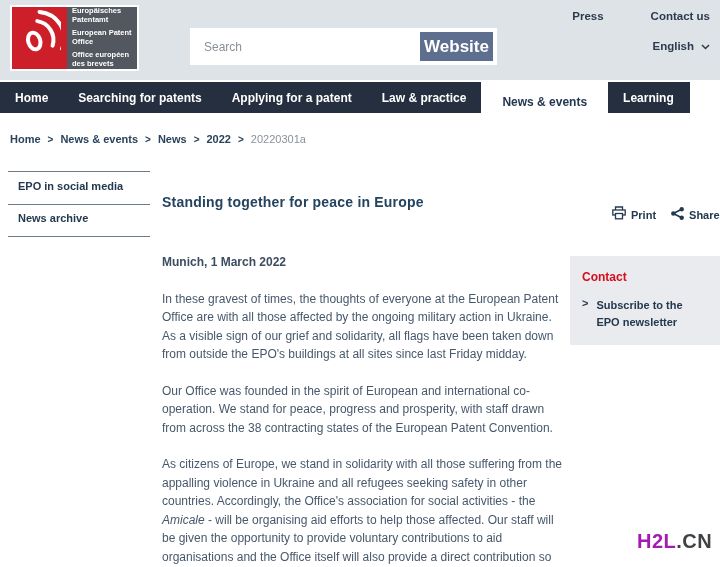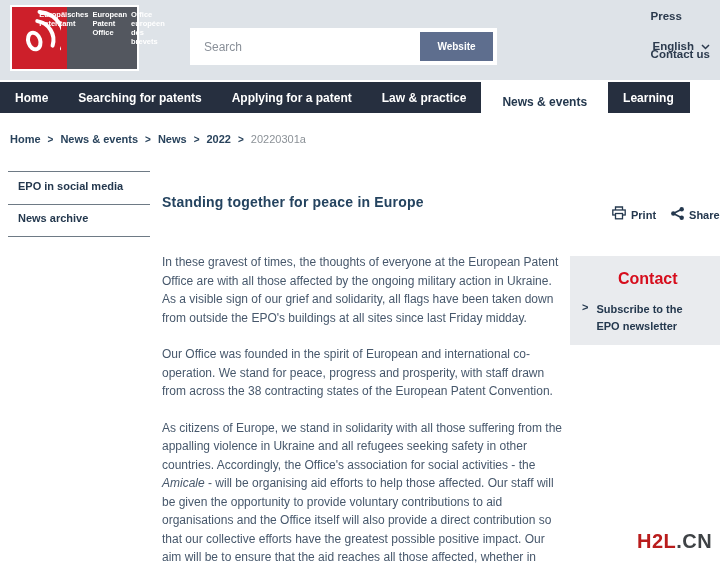--- a/index.html
+++ b/index.html
@@ -18,7 +18,7 @@
   .logo-block { position:absolute; left:10px; top:5px; display:flex; border:2px solid #ffffff; }
   .logo-red { width:55px; height:62px; background:#cd1f2a; display:flex; align-items:center; justify-content:center; }
   .logo-text { width:70px; height:62px; background:#53575f; color:#ffffff; font-size:7.5px; font-weight:bold;
-               padding:4px 5px; display:flex; flex-direction:row; justify-content:center; gap:4px; line-height:1.18; }
+               padding:4px 5px; display:flex; flex-direction:column; justify-content:center; gap:4px; line-height:1.18; }
 
   .search-wrap { position:absolute; left:190px; top:28px; width:307px; height:37px; background:#ffffff;
                  display:flex; align-items:flex-end; padding:4px; }

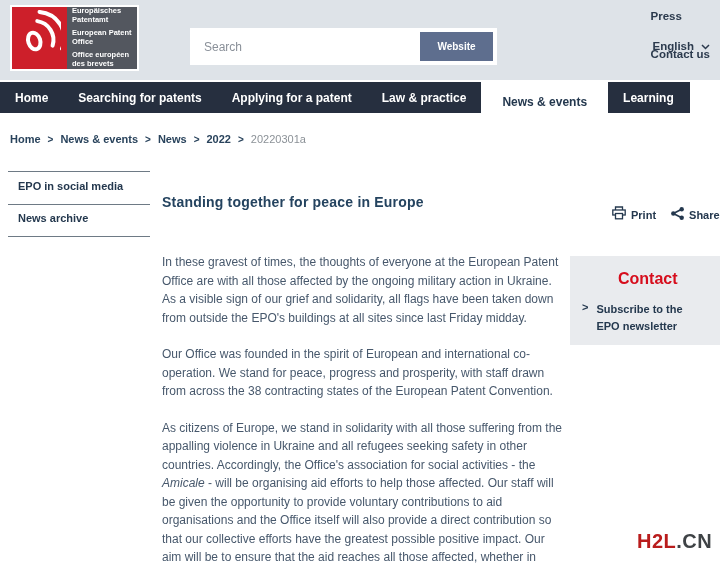--- a/index.html
+++ b/index.html
@@ -28,7 +28,7 @@
   .hdr-btn { width:73px; height:29px; background:#5e6e8e; color:#ffffff; border:none; font-weight:bold;
              font-size:10px; font-family:"Liberation Sans", sans-serif; margin-left:2px; cursor:pointer; }
 
-  .top-links { position:absolute; top:10px; right:10px; display:flex; gap:26px;flex-direction:column; }
+  .top-links { position:absolute; top:10px; right:10px; display:flex; gap:47px; }
   .top-link { font-size:11.5px; font-weight:bold; color:#2b3a4d; cursor:pointer; }
   .lang { position:absolute; top:40px; right:10px; display:flex; align-items:center; gap:7px;
           font-size:11.5px; font-weight:bold; color:#2b3a4d; cursor:pointer; }

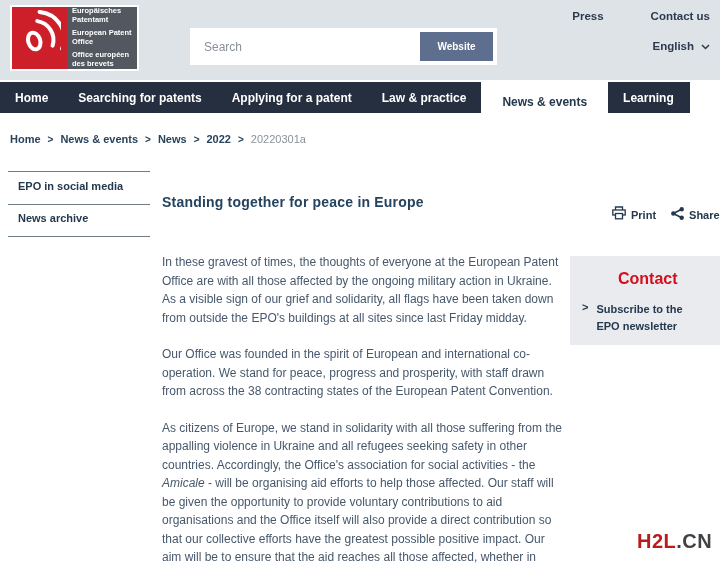--- a/index.html
+++ b/index.html
@@ -26,7 +26,7 @@
                   font-family:"Liberation Sans", sans-serif; color:#333; background:#ffffff; }
   .search-input::placeholder { color:#8a9099; }
   .hdr-btn { width:73px; height:29px; background:#5e6e8e; color:#ffffff; border:none; font-weight:bold;
-             font-size:10px; font-family:"Liberation Sans", sans-serif; margin-left:2px; cursor:pointer; }
+             font-size:17px; font-family:"Liberation Sans", sans-serif; margin-left:2px; cursor:pointer; }
 
   .top-links { position:absolute; top:10px; right:10px; display:flex; gap:47px; }
   .top-link { font-size:11.5px; font-weight:bold; color:#2b3a4d; cursor:pointer; }

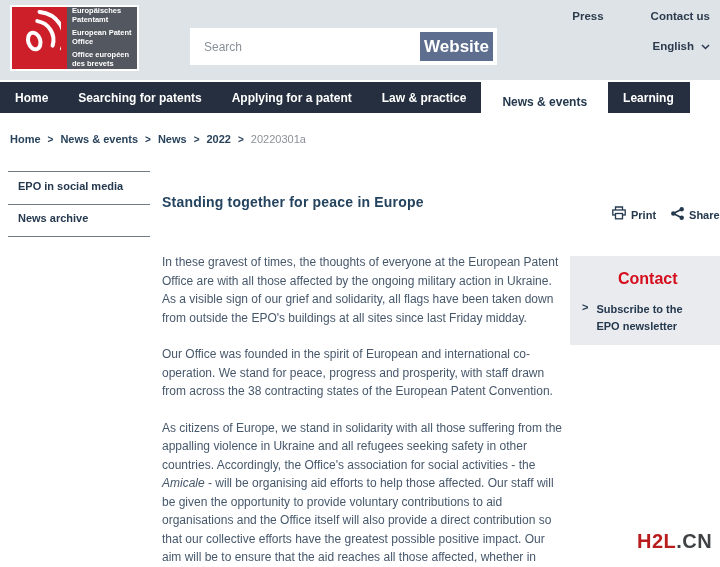--- a/index.html
+++ b/index.html
@@ -174,6 +174,7 @@
 </div>
 
 <div class="article-body">
+  <div class="dateline">Munich, 1 March 2022</div>
   <p>In these gravest of times, the thoughts of everyone at the European Patent Office are with all those affected by the ongoing military action in Ukraine. As a visible sign of our grief and solidarity, all flags have been taken down from outside the EPO's buildings at all sites since last Friday midday.</p>
   <p>Our Office was founded in the spirit of European and international co-operation. We stand for peace, progress and prosperity, with staff drawn from across the 38 contracting states of the European Patent Convention.</p>
   <p><span>As citizens of Europe, we stand in solidarity with all those suffering from the appalling violence in Ukraine and all refugees seeking safety in other countries. Accordingly, the Office's association for social activities - the </span><em>Amicale</em><span> - will be organising aid efforts to help those affected. Our staff will be given the opportunity to provide voluntary contributions to aid organisations and the Office itself will also provide a direct contribution so that our collective efforts have the greatest possible positive impact. Our aim will be to ensure that the aid reaches all those affected, whether in Ukraine, in the neighbouring countries or those seeking safety, in</span></p>

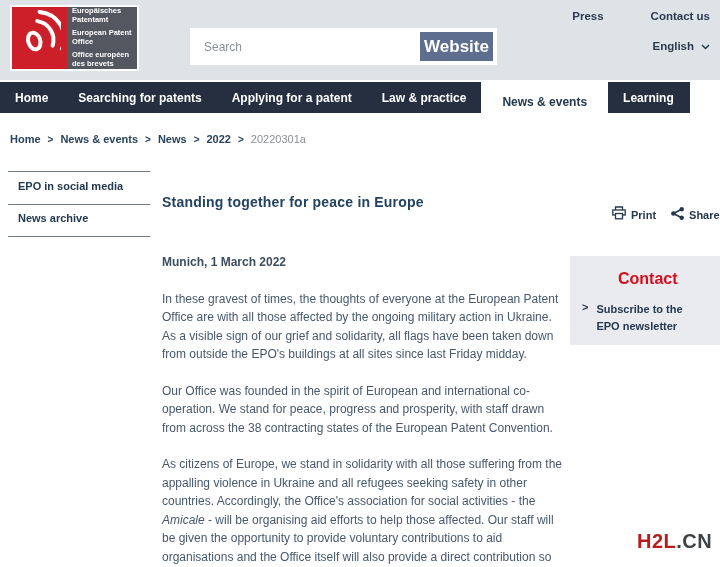--- a/index.html
+++ b/index.html
@@ -65,7 +65,7 @@
 
   
   .contact-box { position:absolute; left:570px; top:256px; width:150px; height:89px; background:#e9ebee; padding:14px 12px; }
-  .contact-heading { color:#d60d1c; font-size:16px; font-weight:bold;margin-left:36px; }
+  .contact-heading { color:#d60d1c; font-size:12px; font-weight:bold; }
   .contact-link-row { display:flex; gap:8px; margin-top:13px; cursor:pointer; }
   .contact-bullet { color:#24384e; font-size:11px; font-weight:bold; }
   .contact-link { color:#24384e; font-size:11px; font-weight:bold; line-height:1.5; }

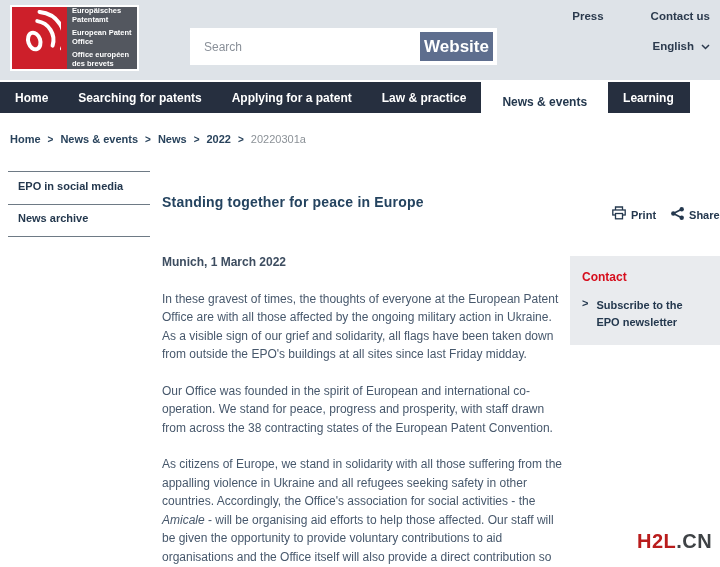--- a/index.html
+++ b/index.html
@@ -72,7 +72,7 @@
 
   
   .watermark { position:absolute; left:637px; top:530px; font-size:20px; font-weight:bold; letter-spacing:0.5px; }
-  .wm-1 { color:#b91c1c;margin-top:12px; }
+  .wm-1 { color:#a21caf;margin-top:12px; }
   .wm-2 { color:#3f4346; }
 </style>
 </head>

